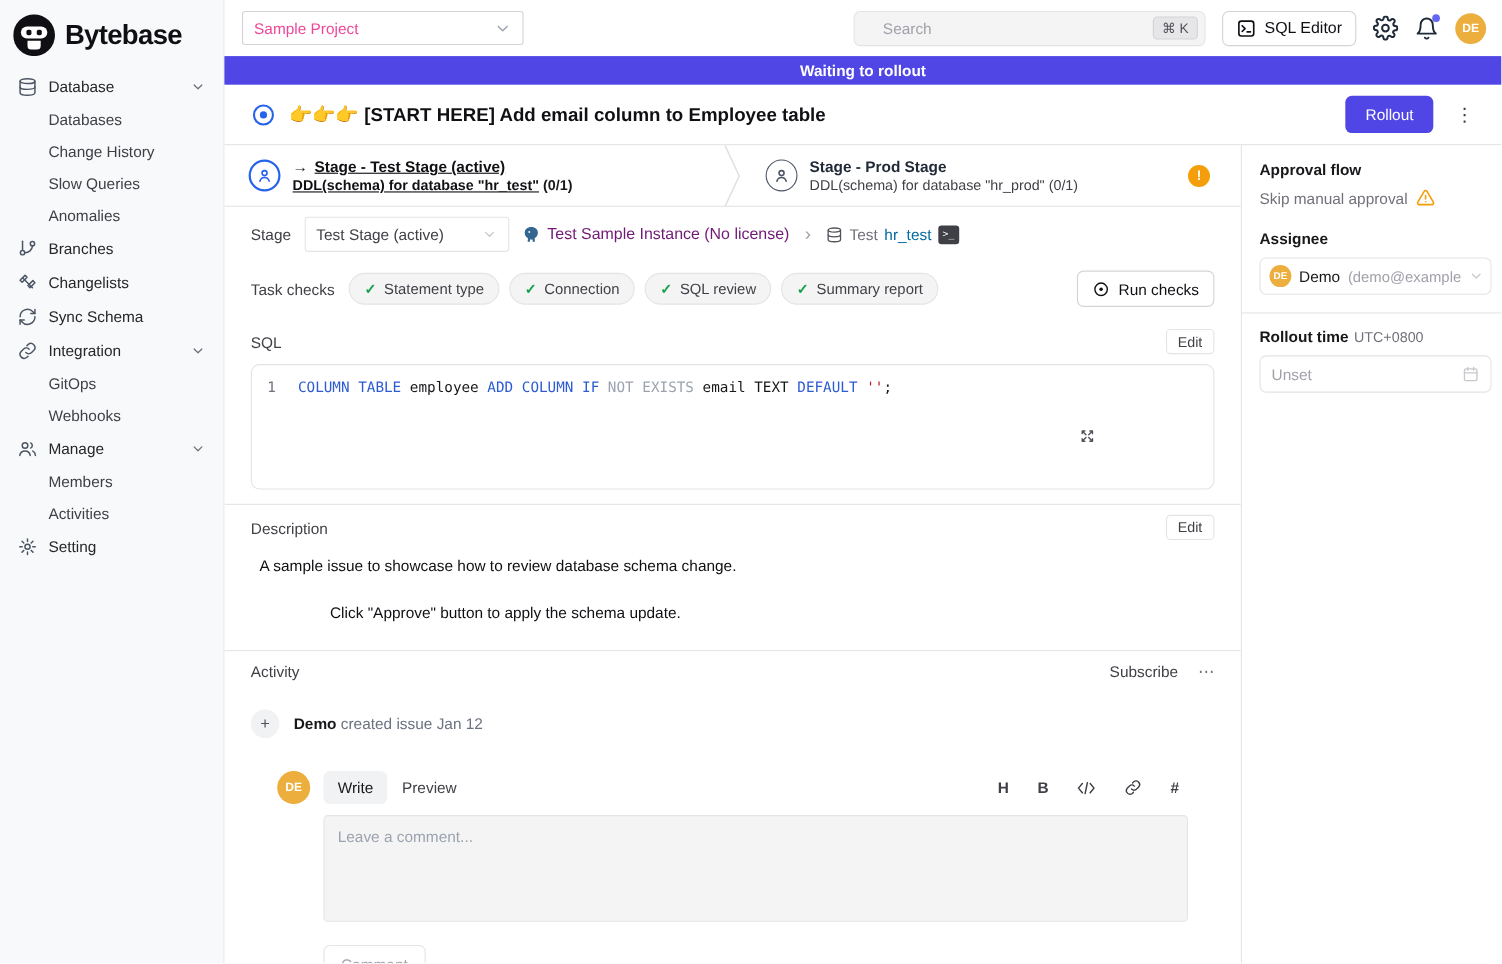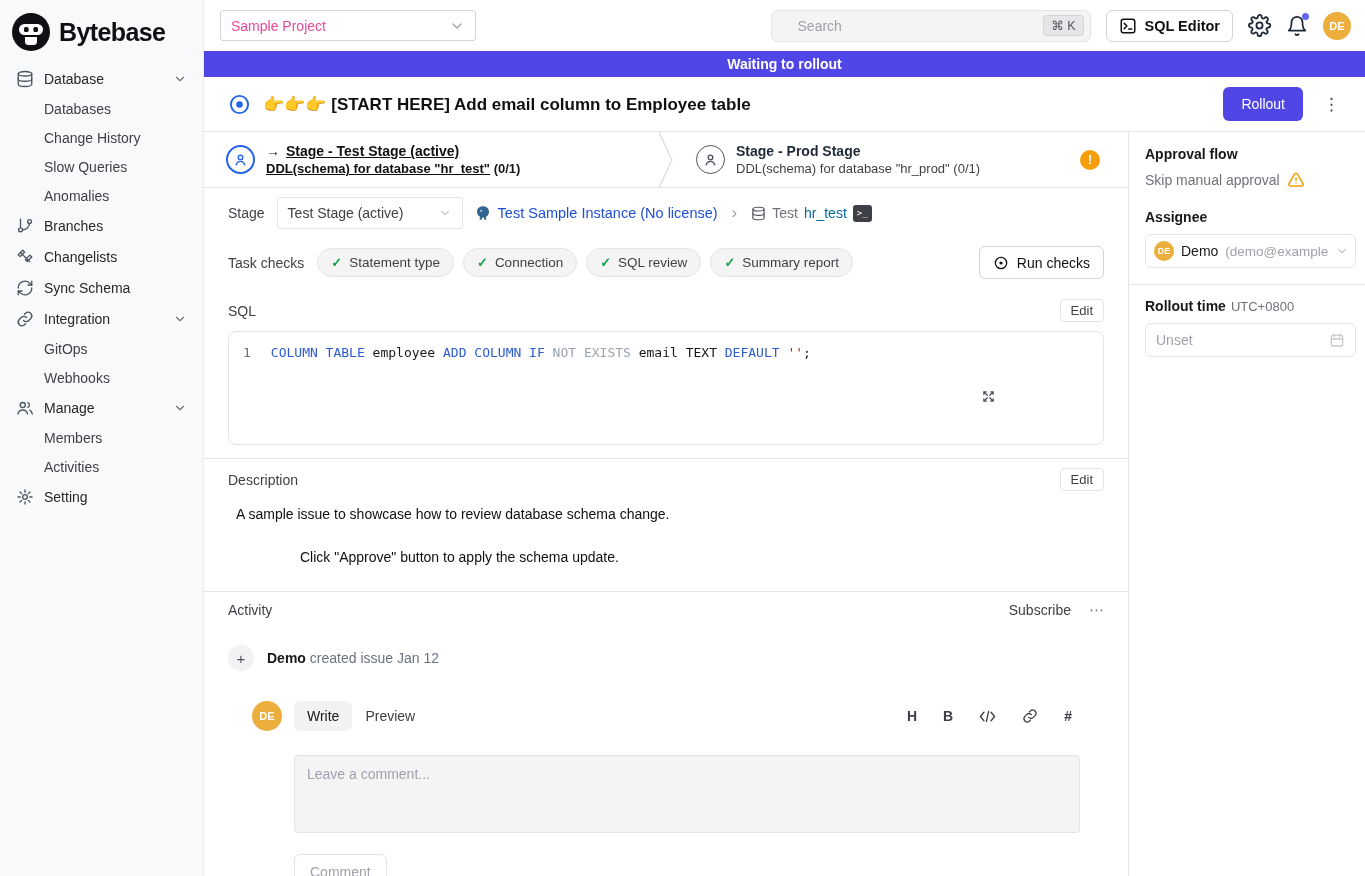--- a/index.html
+++ b/index.html
@@ -39,7 +39,7 @@
          font-size:12.5px; color:#52525b; white-space:nowrap; }
   .sql-editor-btn { height:32px; border:1px solid #d4d4d8; border-radius:6px; background:#fff;
                     display:flex; align-items:center; gap:8px; padding:0 12px; font-size:14.5px;
-                    color:#101014; cursor:pointer;font-weight:bold; }
+                    color:#101014; cursor:pointer; }
   .icon-btn { background:none; border:none; padding:0; cursor:pointer; color:#1f2937; position:relative; }
   .notif-dot { position:absolute; top:-2px; right:-1px; width:7px; height:7px; border-radius:50%; background:#6366f1; }
   .avatar { border-radius:50%; color:#fff; font-weight:700; display:flex; align-items:center; justify-content:center; }

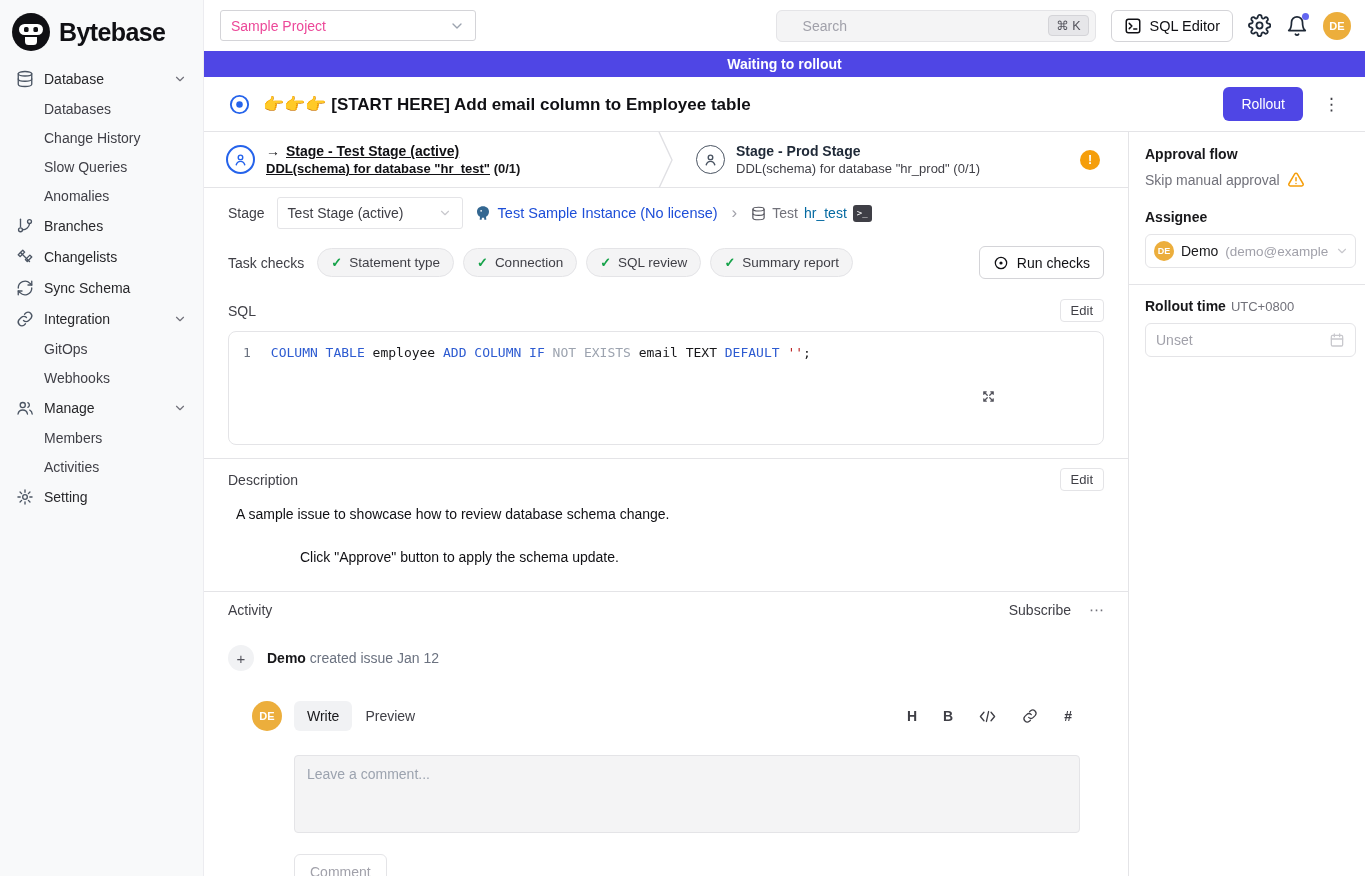--- a/index.html
+++ b/index.html
@@ -86,7 +86,7 @@
   .stage-select { width:186px; height:32px; border:1px solid #e4e4e7; border-radius:3px; background:#fff;
                   display:flex; align-items:center; justify-content:space-between; padding:0 10px;
                   color:#3f3f46; cursor:pointer; }
-  .instance { display:flex; align-items:center; gap:7px; font-weight:500; color:#1d4ed8; font-size:14.5px; }
+  .instance { display:flex; align-items:center; gap:7px; font-weight:500; color:#701a75; font-size:14.5px; }
   .crumb-sep { color:#a1a1aa; font-size:17px; padding:0 2px; }
   .db-link { display:flex; align-items:center; gap:6px; cursor:pointer; }
   .db-env { color:#71717a; }

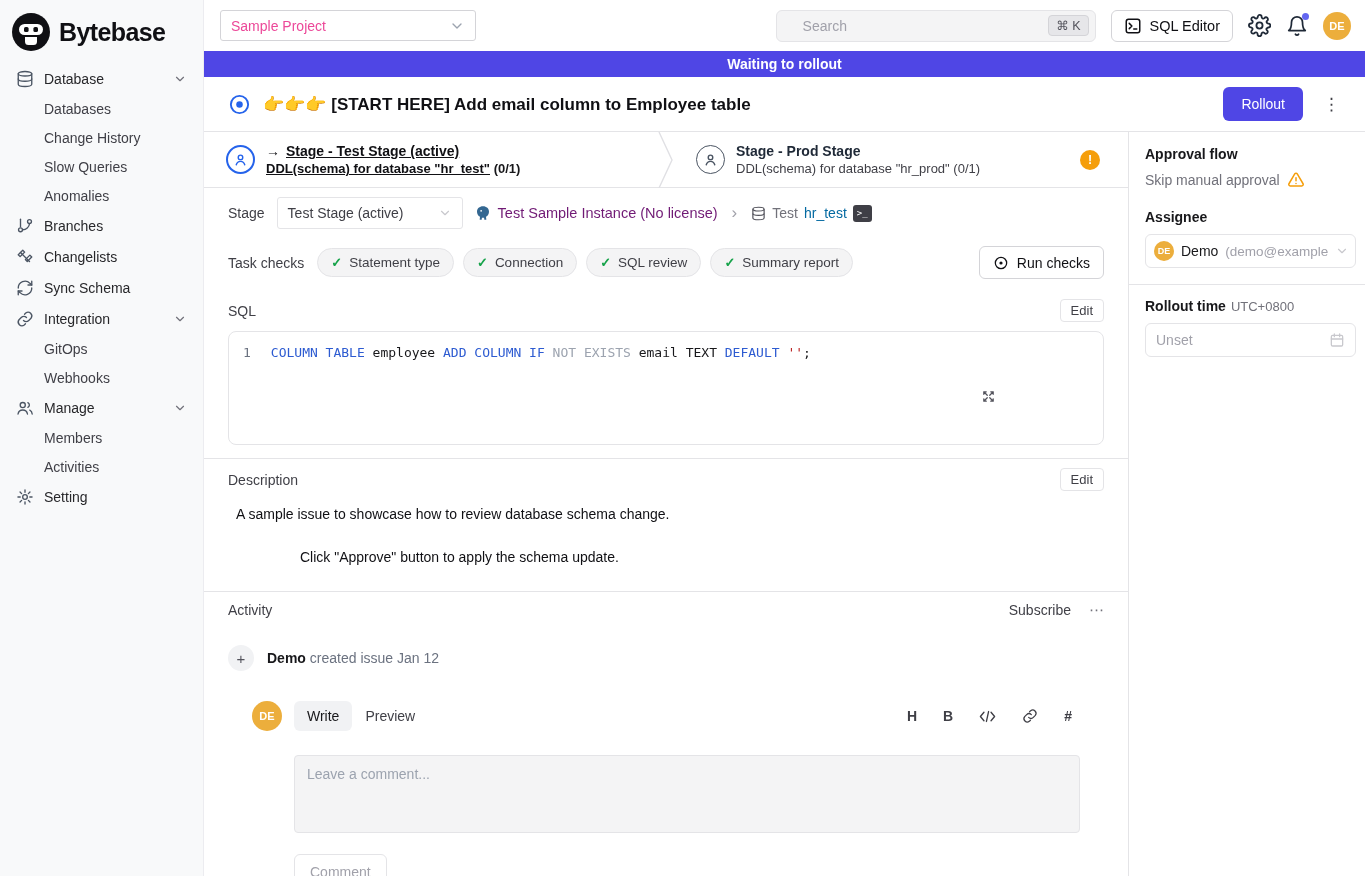--- a/index.html
+++ b/index.html
@@ -143,7 +143,7 @@
   .fmt-icons { margin-left:auto; display:flex; align-items:center; gap:26px; color:#3f3f46; padding-right:8px; }
   .fmt-glyph { font-weight:700; font-size:14px; cursor:pointer; }
   .fmt-svg { cursor:pointer; }
-  .comment-input { width:100%; height:78px; margin-top:24px; background:#f4f4f5; border:1px solid #e4e4e7;
+  .comment-input { width:100%; height:97px; margin-top:10px; background:#f4f4f5; border:1px solid #e4e4e7;
                    border-radius:4px; padding:10px 12px; font-size:14px; resize:none;
                    font-family:"Liberation Sans",sans-serif; color:#18181b; }
   .comment-input::placeholder { color:#9ca3af; }

